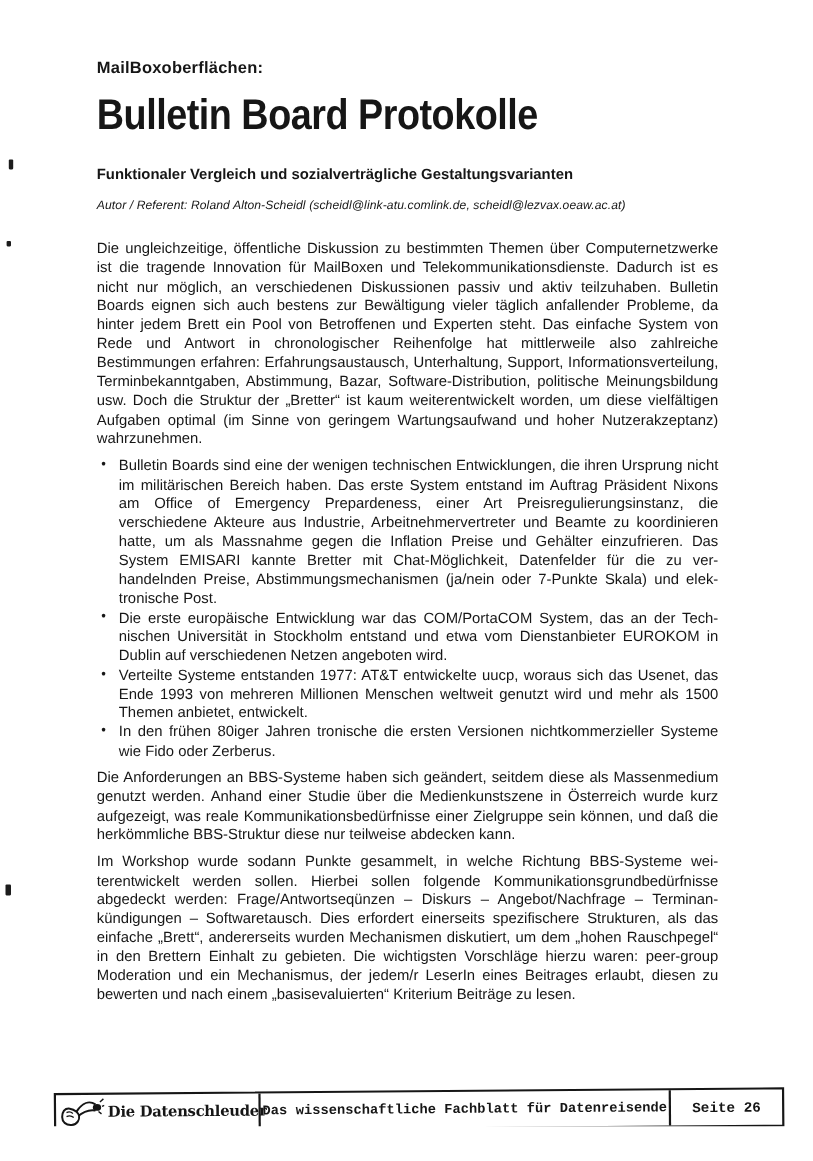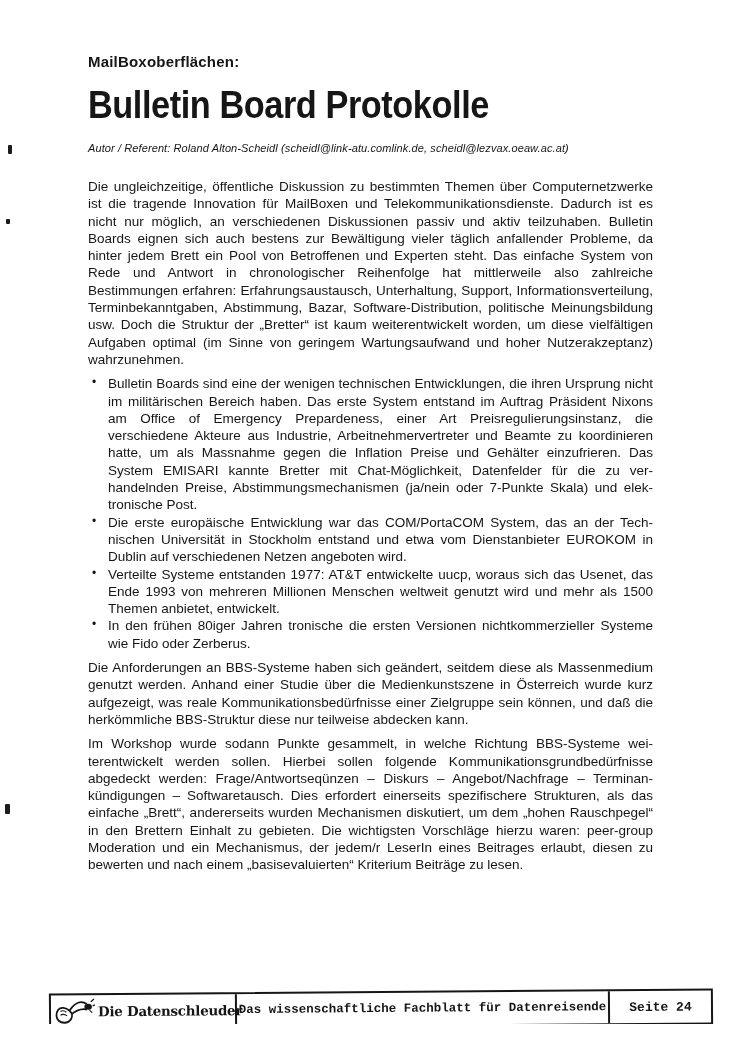--- a/index.html
+++ b/index.html
@@ -138,6 +138,7 @@
   <div class="content">
     <div class="kicker">MailBoxoberflächen:</div>
     <h1 class="title">Bulletin Board Protokolle</h1>
+    <h2 class="subtitle">Funktionaler Vergleich und sozialverträgliche Gestaltungsvarianten</h2>
     <div class="author">Autor / Referent: Roland Alton-Scheidl (scheidl@link-atu.comlink.de, scheidl@lezvax.oeaw.ac.at)</div>
 
     <div class="article">

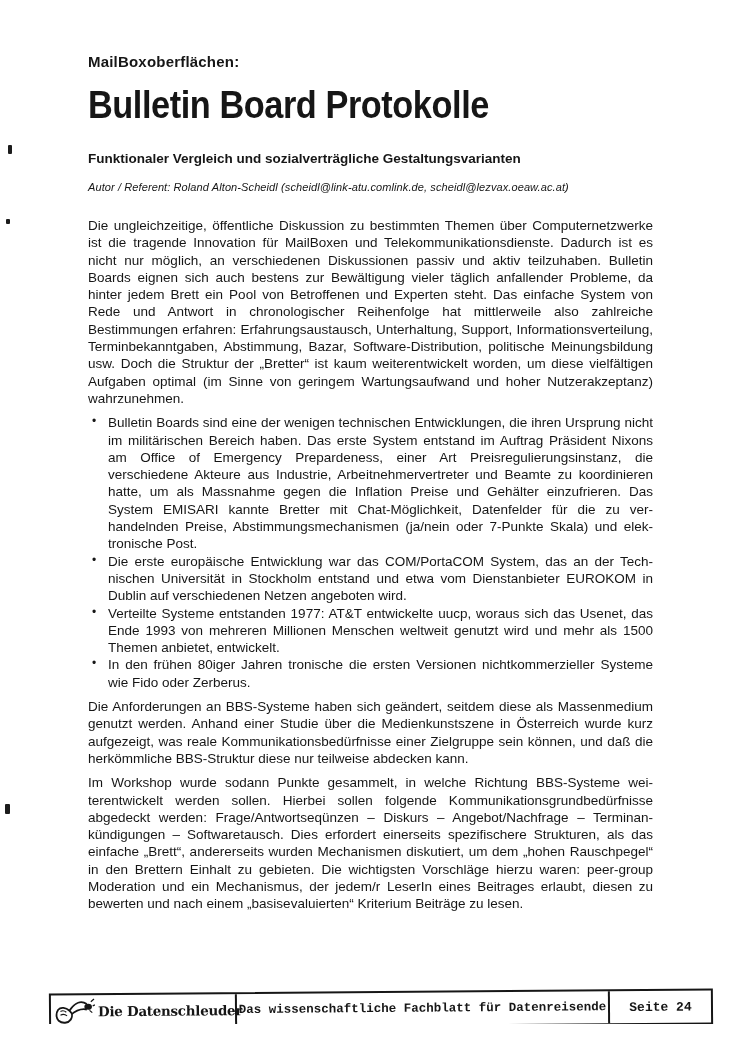--- a/index.html
+++ b/index.html
@@ -181,7 +181,7 @@
       <span class="logo-text">Die Datenschleuder</span>
     </div>
     <div class="footer-cell cell-tagline">Das wissenschaftliche Fachblatt für Datenreisende</div>
-    <div class="footer-cell cell-page">Seite 24</div>
+    <div class="footer-cell cell-page">Seite 26</div>
   </div>
 
 </div>

